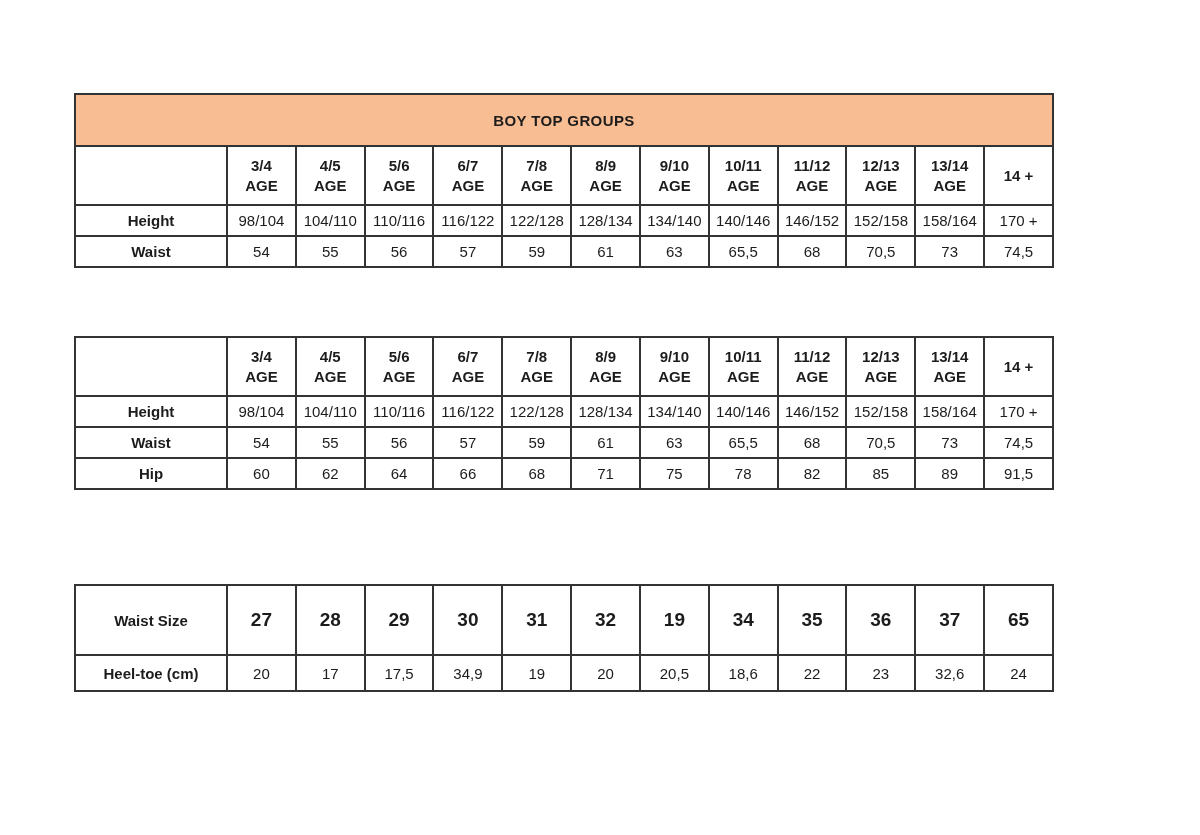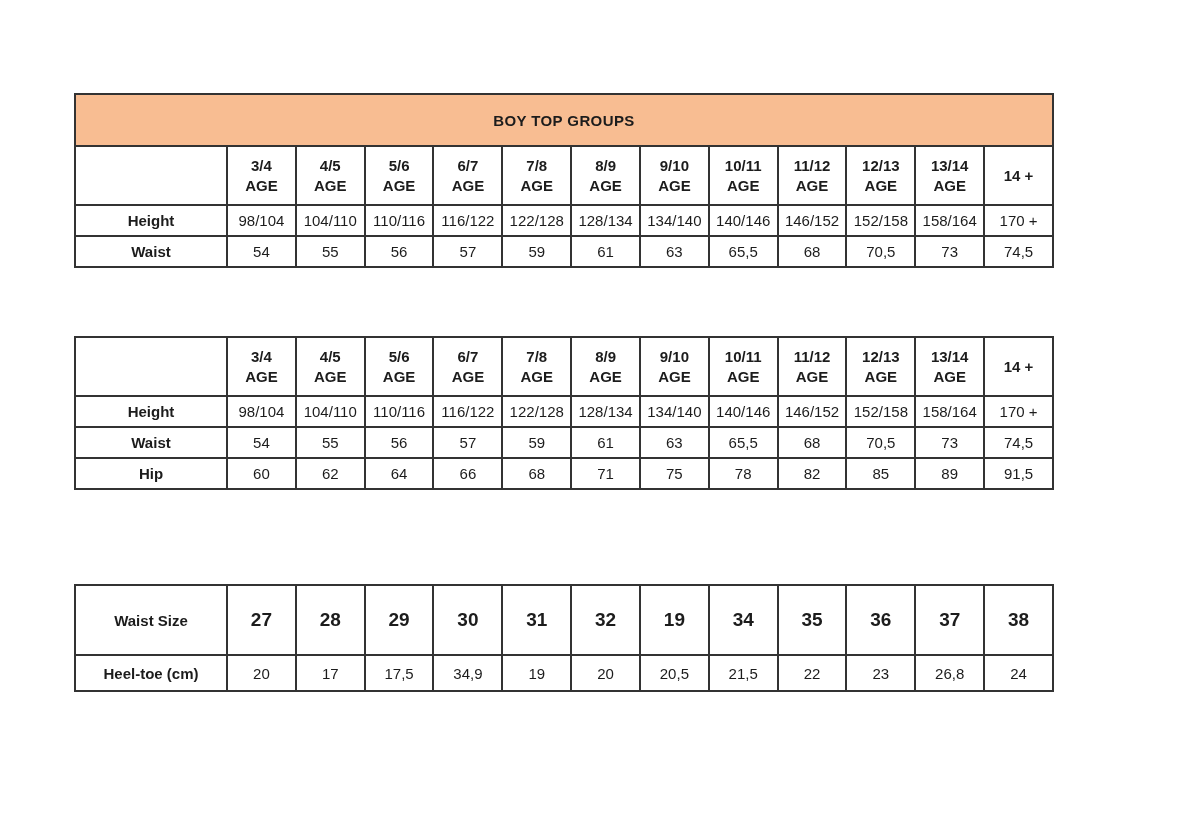--- a/index.html
+++ b/index.html
@@ -311,7 +311,7 @@
           <td class="data-cell bold">35</td>
           <td class="data-cell bold">36</td>
           <td class="data-cell bold">37</td>
-          <td class="data-cell bold">38</td>
+          <td class="data-cell bold">65</td>
         </tr>
         <tr class="data-row row-1">
           <td class="label-cell">Heel-toe (cm)</td>

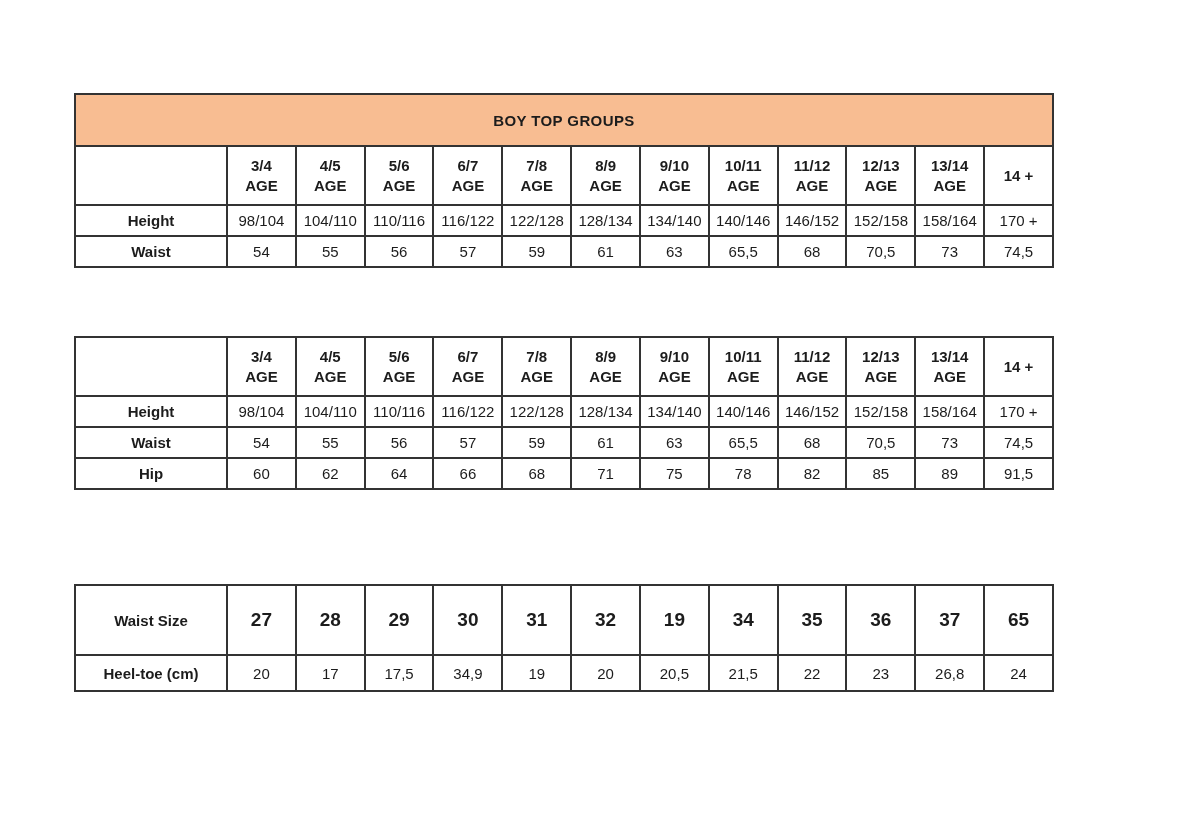--- a/index.html
+++ b/index.html
@@ -322,7 +322,7 @@
           <td class="data-cell">19</td>
           <td class="data-cell">20</td>
           <td class="data-cell">20,5</td>
-          <td class="data-cell">21,5</td>
+          <td class="data-cell">18,6</td>
           <td class="data-cell">22</td>
           <td class="data-cell">23</td>
           <td class="data-cell">26,8</td>

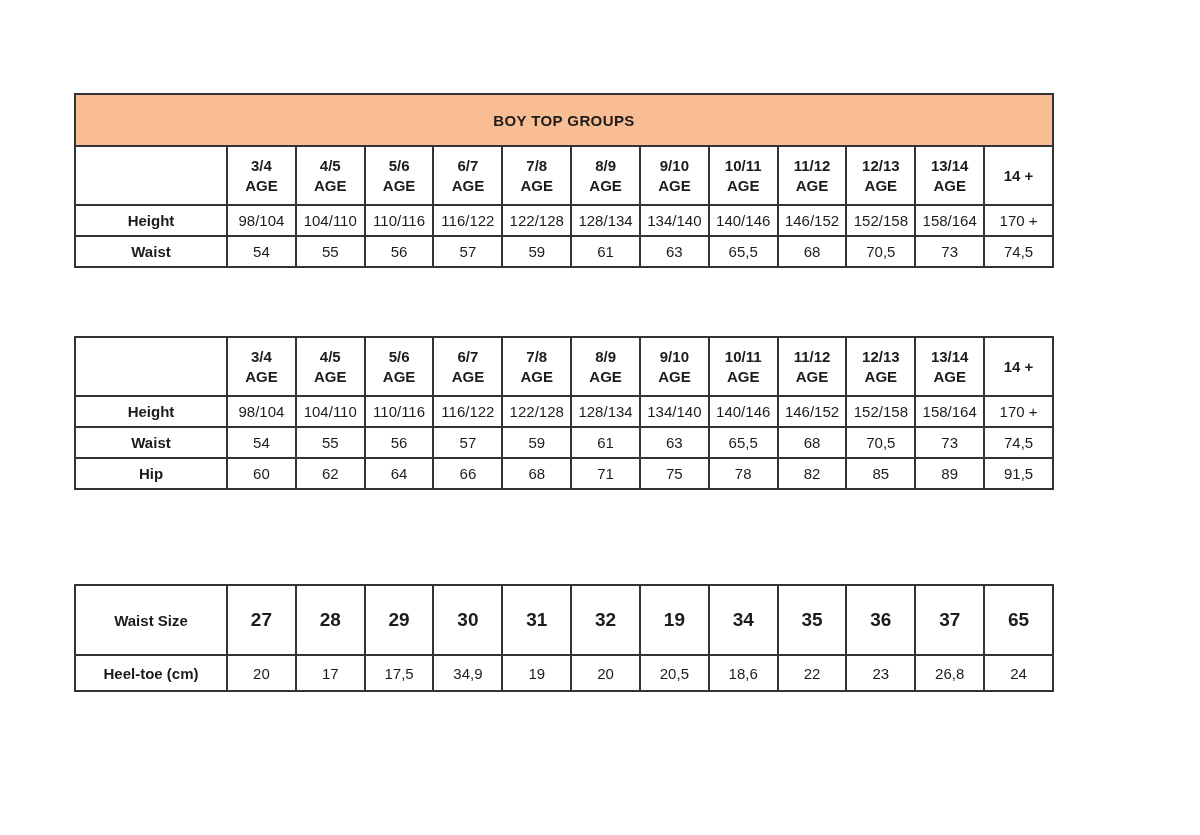--- a/index.html
+++ b/index.html
@@ -325,7 +325,7 @@
           <td class="data-cell">18,6</td>
           <td class="data-cell">22</td>
           <td class="data-cell">23</td>
-          <td class="data-cell">26,8</td>
+          <td class="data-cell">32,6</td>
           <td class="data-cell">24</td>
         </tr>
       </tbody>

